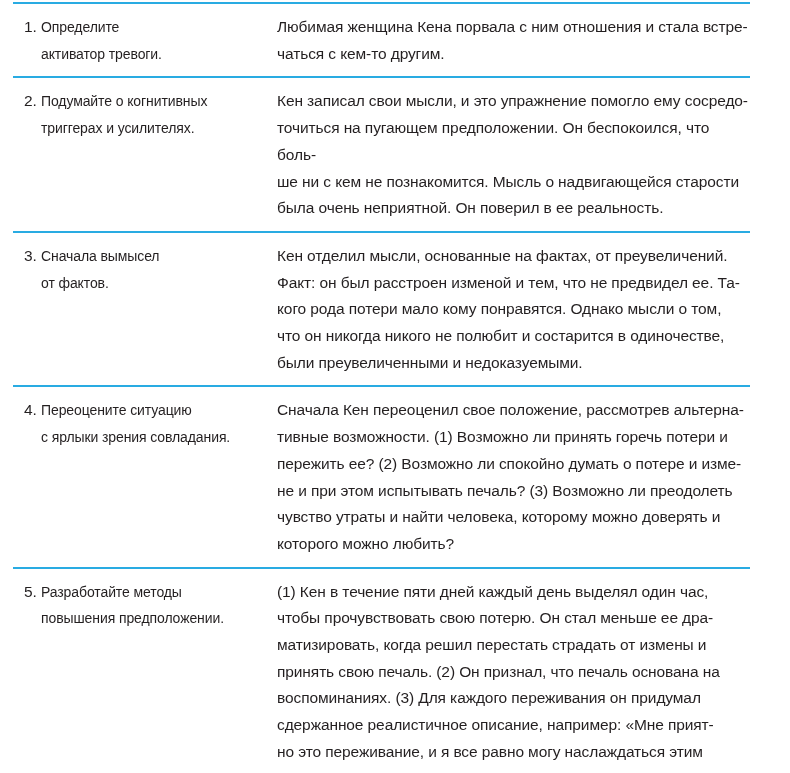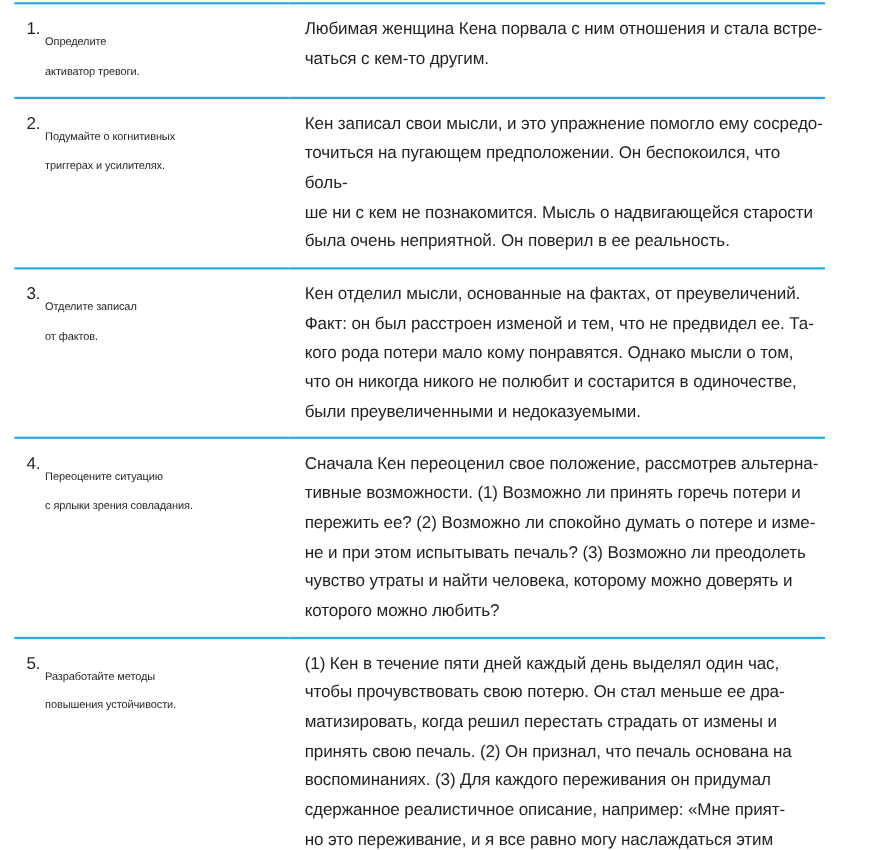--- a/index.html
+++ b/index.html
@@ -74,11 +74,10 @@
   }
   .step-label {
     flex: 1 1 auto;
-    font-size: 10px;
+    font-size: 14px;
     line-height: 26.7px;
     letter-spacing: -0.1px;
     white-space: pre-line;
-    margin-top: 12px;
   }
 
   

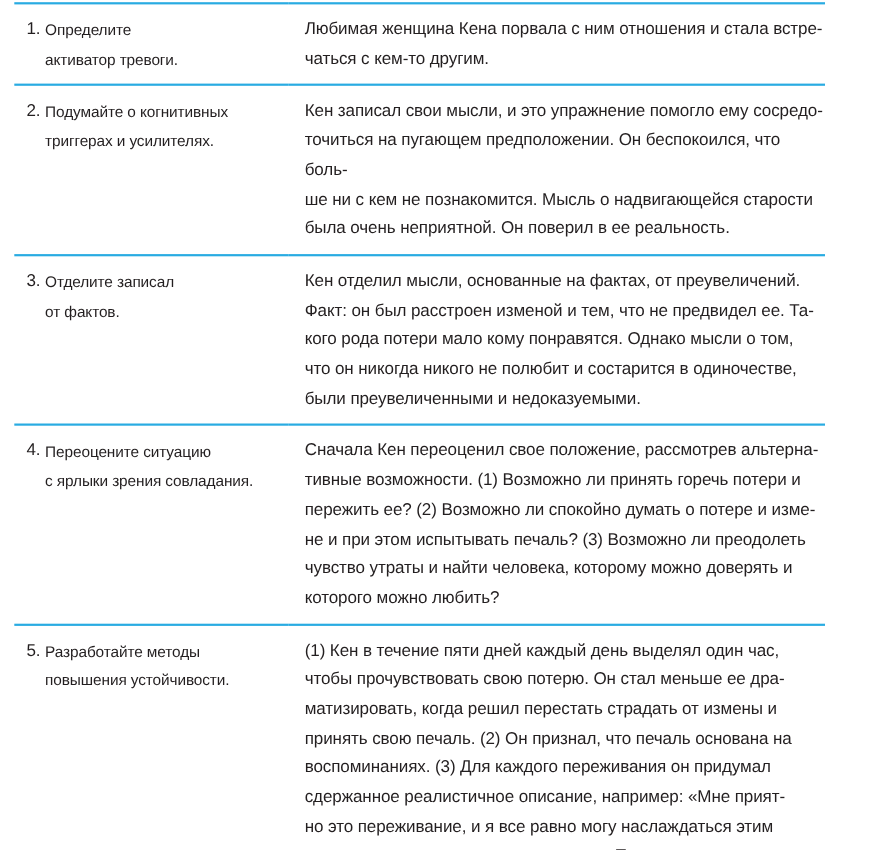--- a/index.html
+++ b/index.html
@@ -146,7 +146,7 @@
           <div class="cell-inner">
             <div class="step-wrap">
               <span class="step-num">3.</span>
-              <span class="step-label">Отделите записал
+              <span class="step-label">Сначала вымысел
 от фактов.</span>
             </div>
           </div>

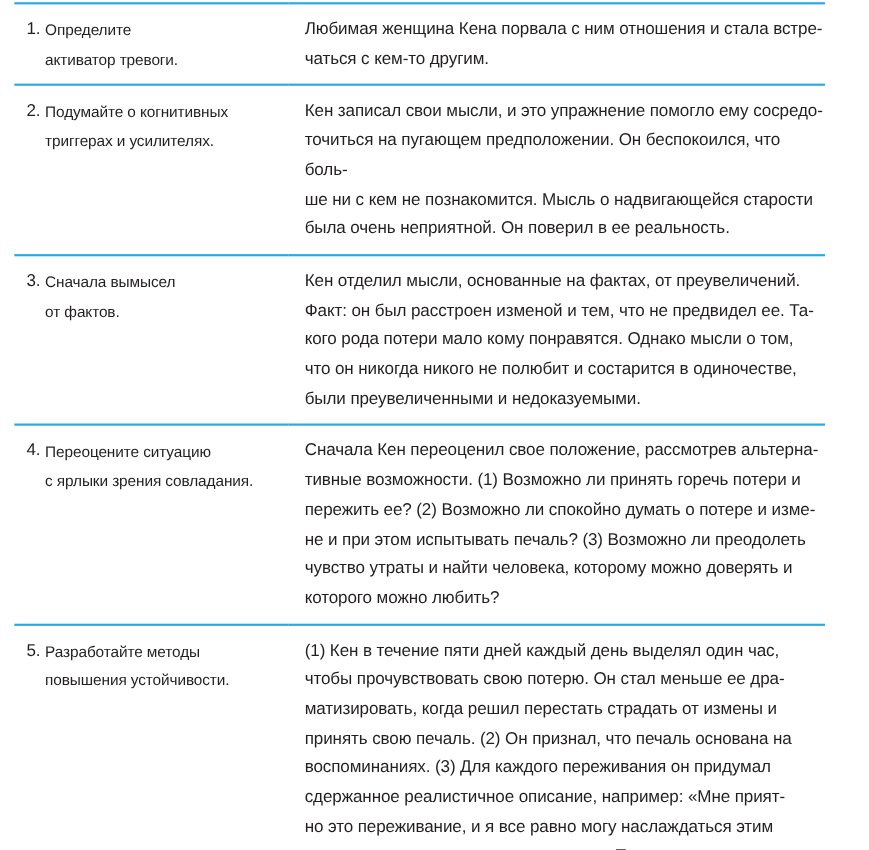--- a/index.html
+++ b/index.html
@@ -190,7 +190,7 @@
             <div class="step-wrap">
               <span class="step-num">5.</span>
               <span class="step-label">Разработайте методы
-повышения устойчивости.</span>
+повышения предположении.</span>
             </div>
           </div>
         </td>

